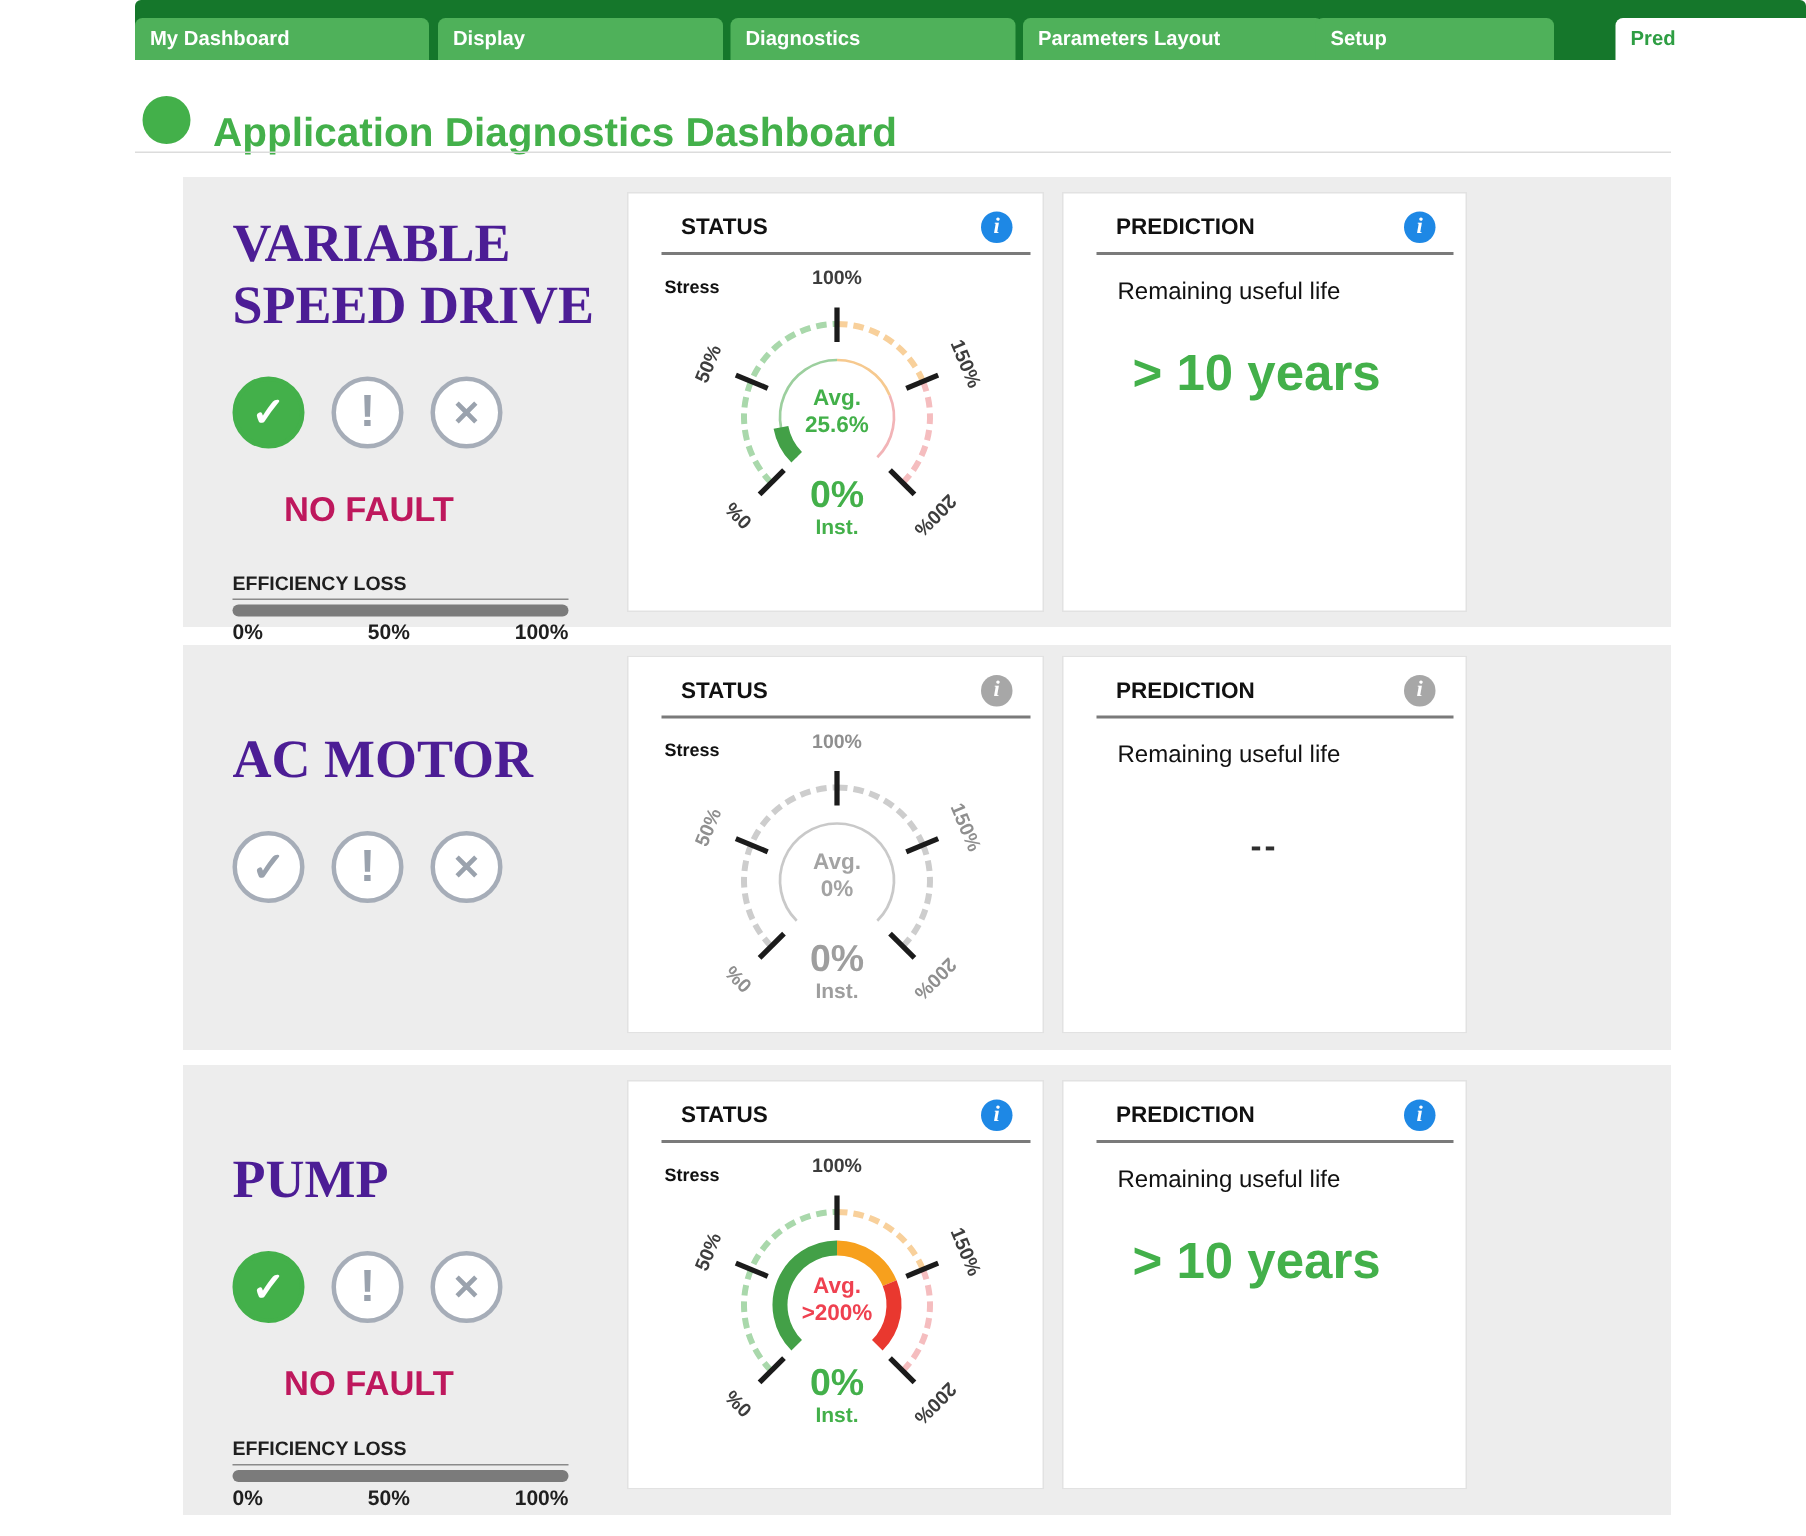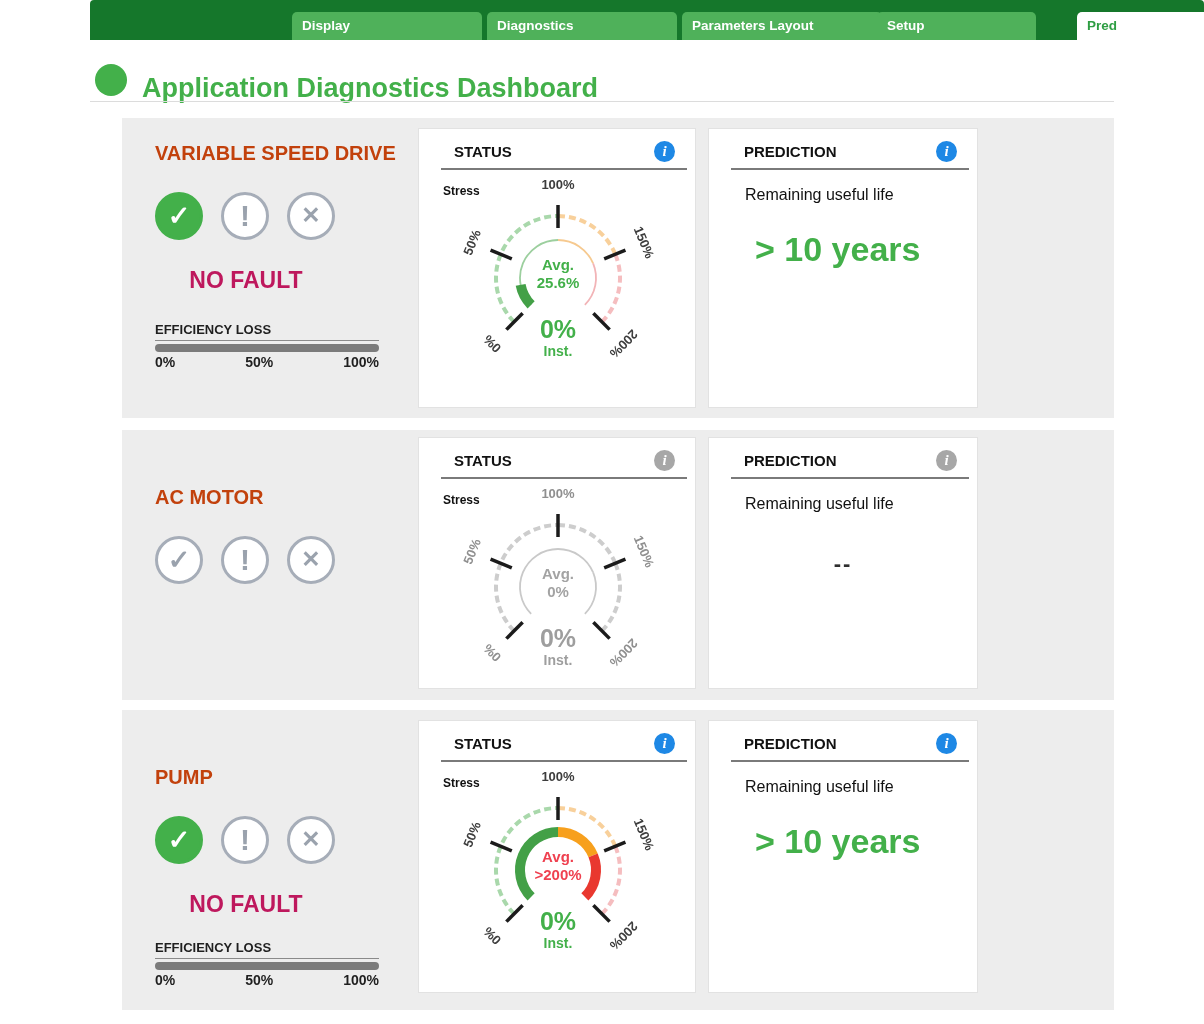--- a/index.html
+++ b/index.html
@@ -73,6 +73,7 @@
 <body>
 
 <nav class="navbar">
+  <div class="tab" style="left:0;width:196px">My Dashboard</div>
   <div class="tab" style="left:397px;width:190px">Diagnostics</div>
   <div class="tab" style="left:202px;width:190px">Display</div>
   <div class="tab" style="left:592px;width:200px">Parameters Layout</div>

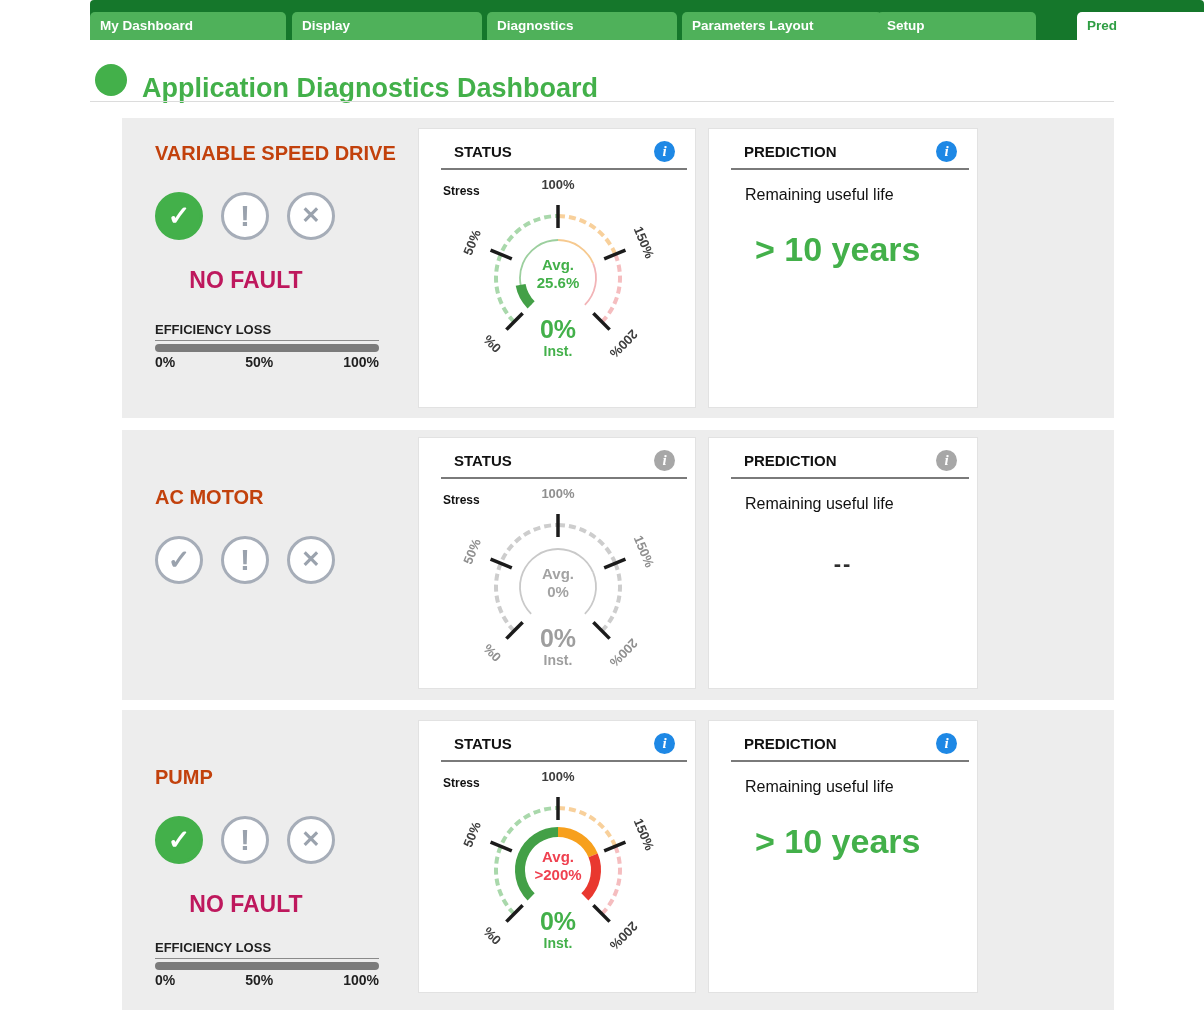--- a/index.html
+++ b/index.html
@@ -27,7 +27,7 @@
   .row-b{top:430px;height:270px;}
   .row-c{top:710px;height:300px;}
   .leftcol{position:absolute;left:33px;top:0;width:260px;}
-  .eq-name{font-size:20px;font-weight:bold;color:#c2410c;line-height:1.14;margin-top:24px;}
+  .eq-name{font-size:36px;font-weight:bold;color:#4c1d95;line-height:1.14;margin-top:24px;font-family:Liberation Serif, serif;}
   .row-b .eq-name,.row-c .eq-name{margin-top:56px;}
   .status-icons{display:flex;gap:18px;margin-top:27px;width:182px;}
   .sicon{width:48px;height:48px;border-radius:50%;box-sizing:border-box;

